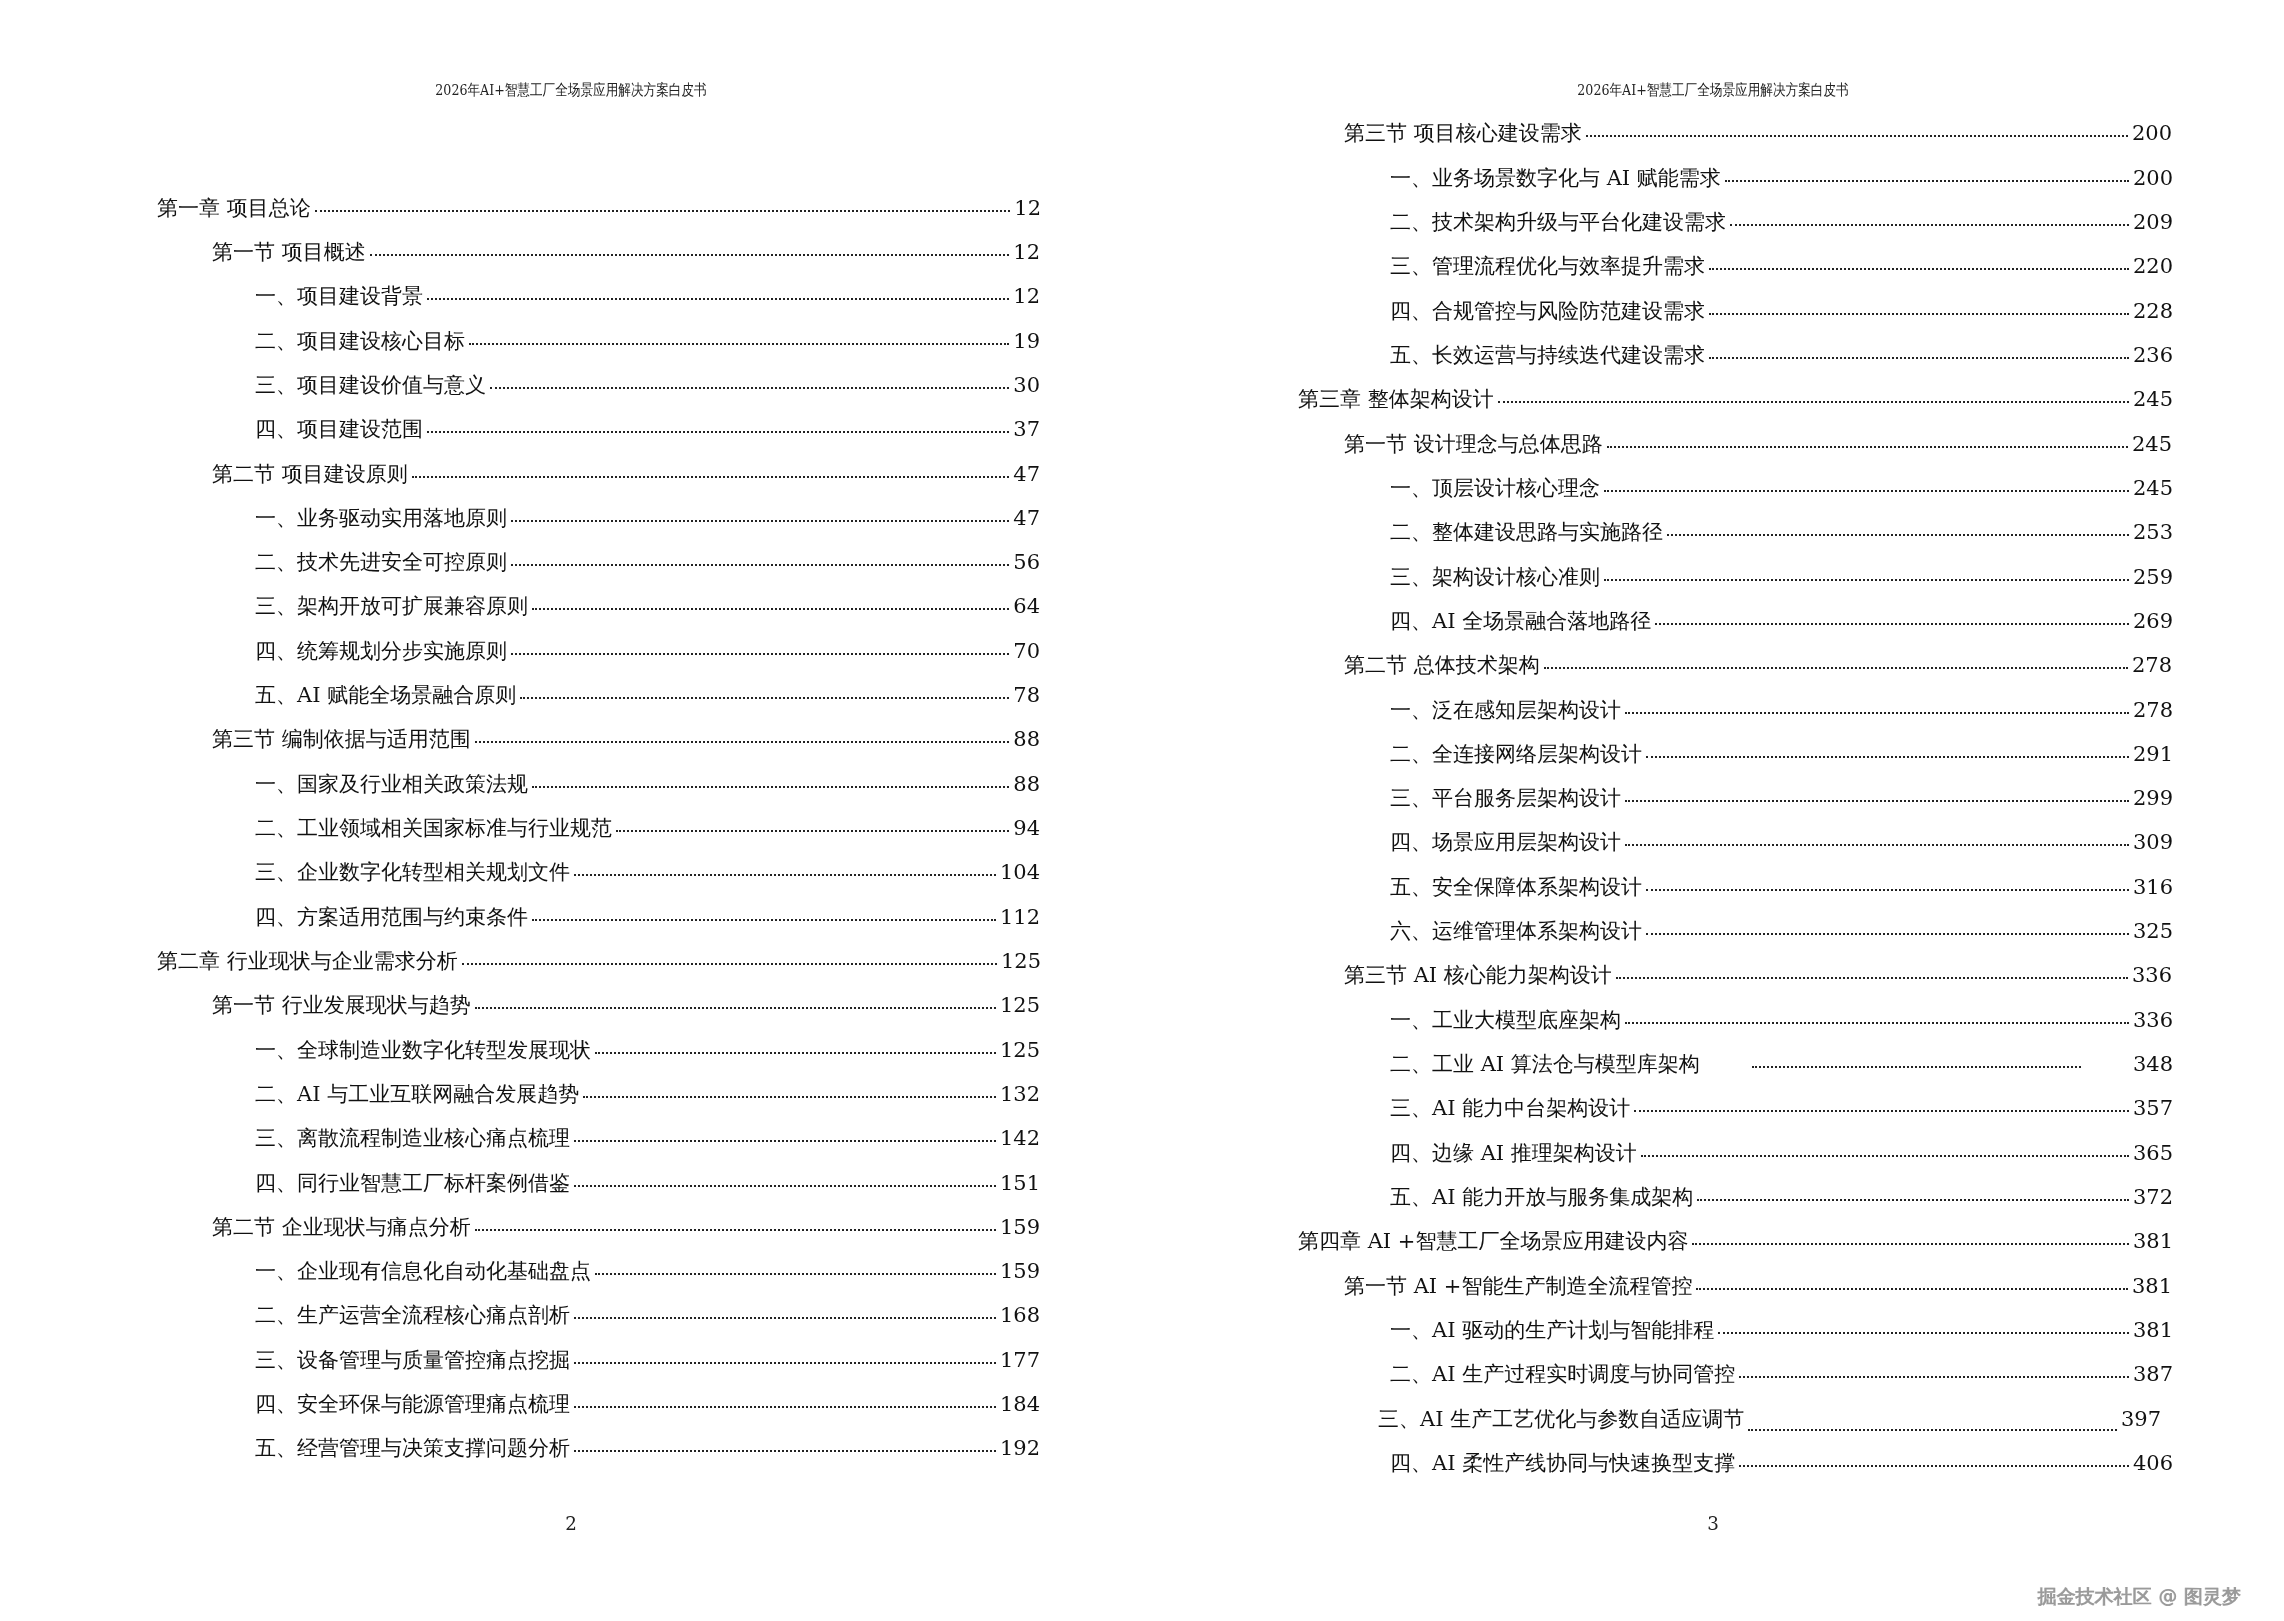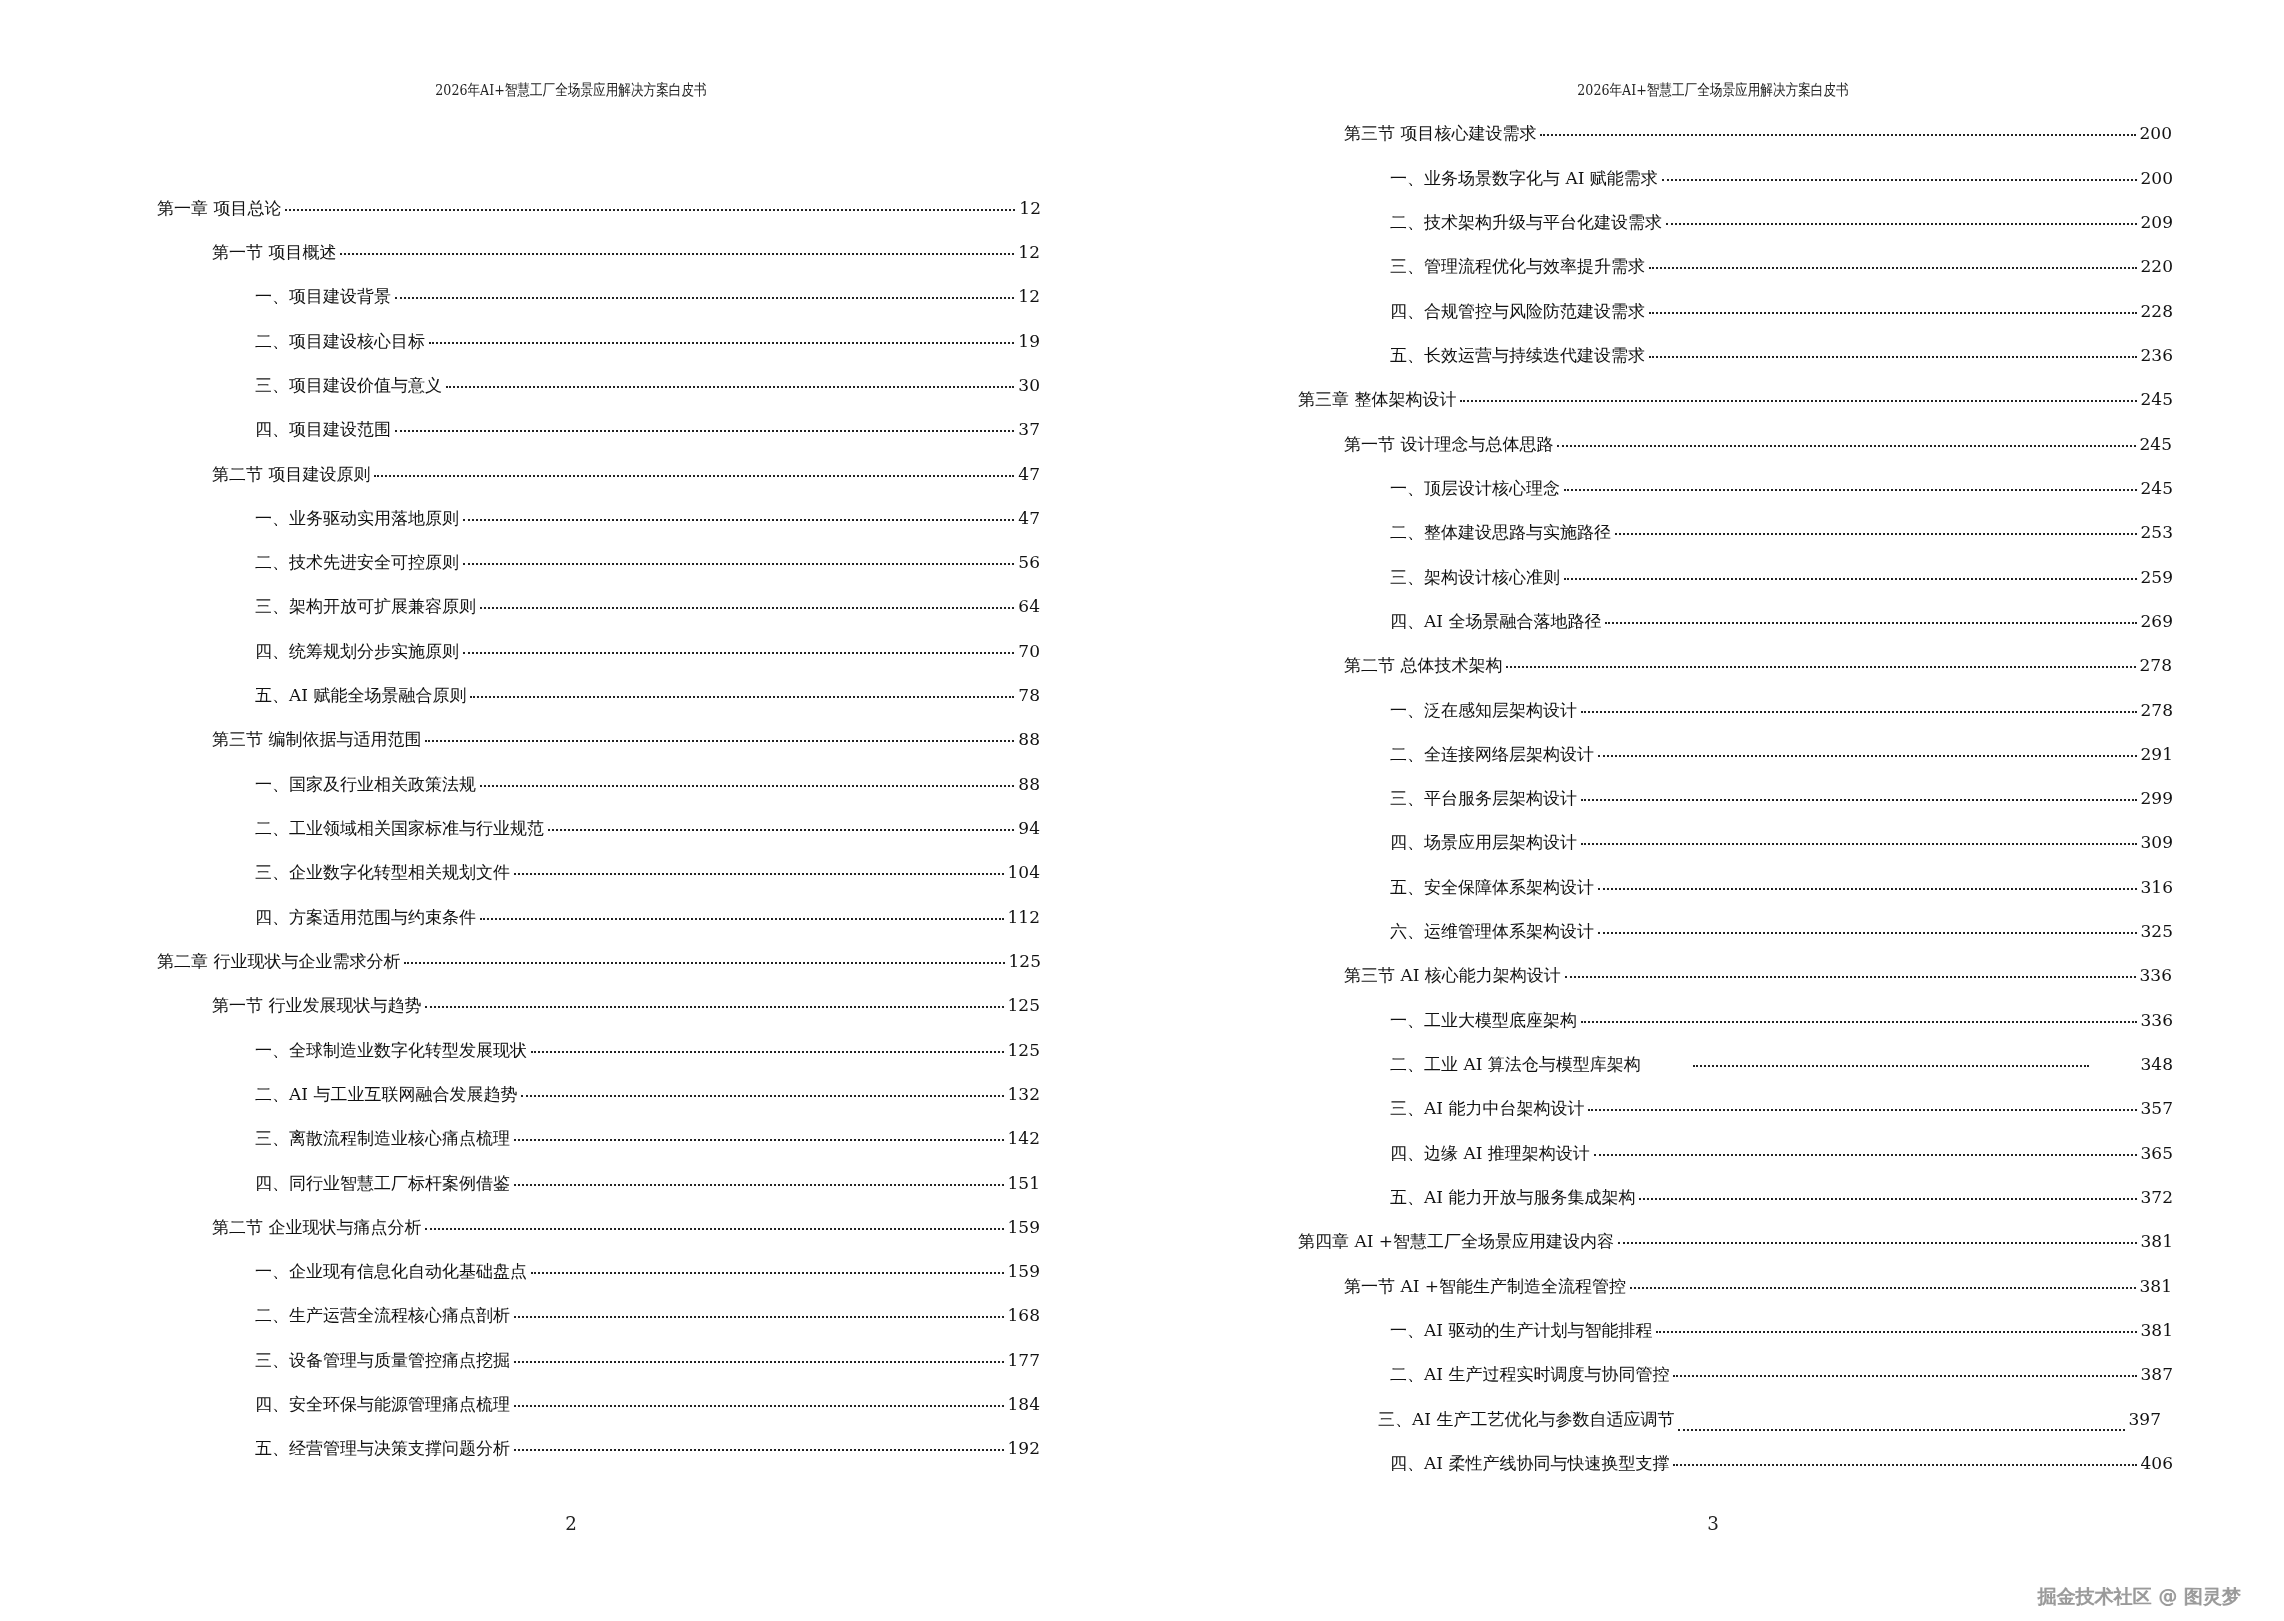--- a/index.html
+++ b/index.html
@@ -23,7 +23,7 @@
   .toc { position: absolute; left: 0; width: 100%; }
   .toc-row {
     position: absolute; display: flex; align-items: baseline;
-    font-size: 17px; line-height: 29px; white-space: nowrap; color: #111;
+    font-size: 21px; line-height: 29px; white-space: nowrap; color: #111;
   }
   .toc-row .label { flex: 0 0 auto; transform-origin: left center; }
   .toc-row .leader {

